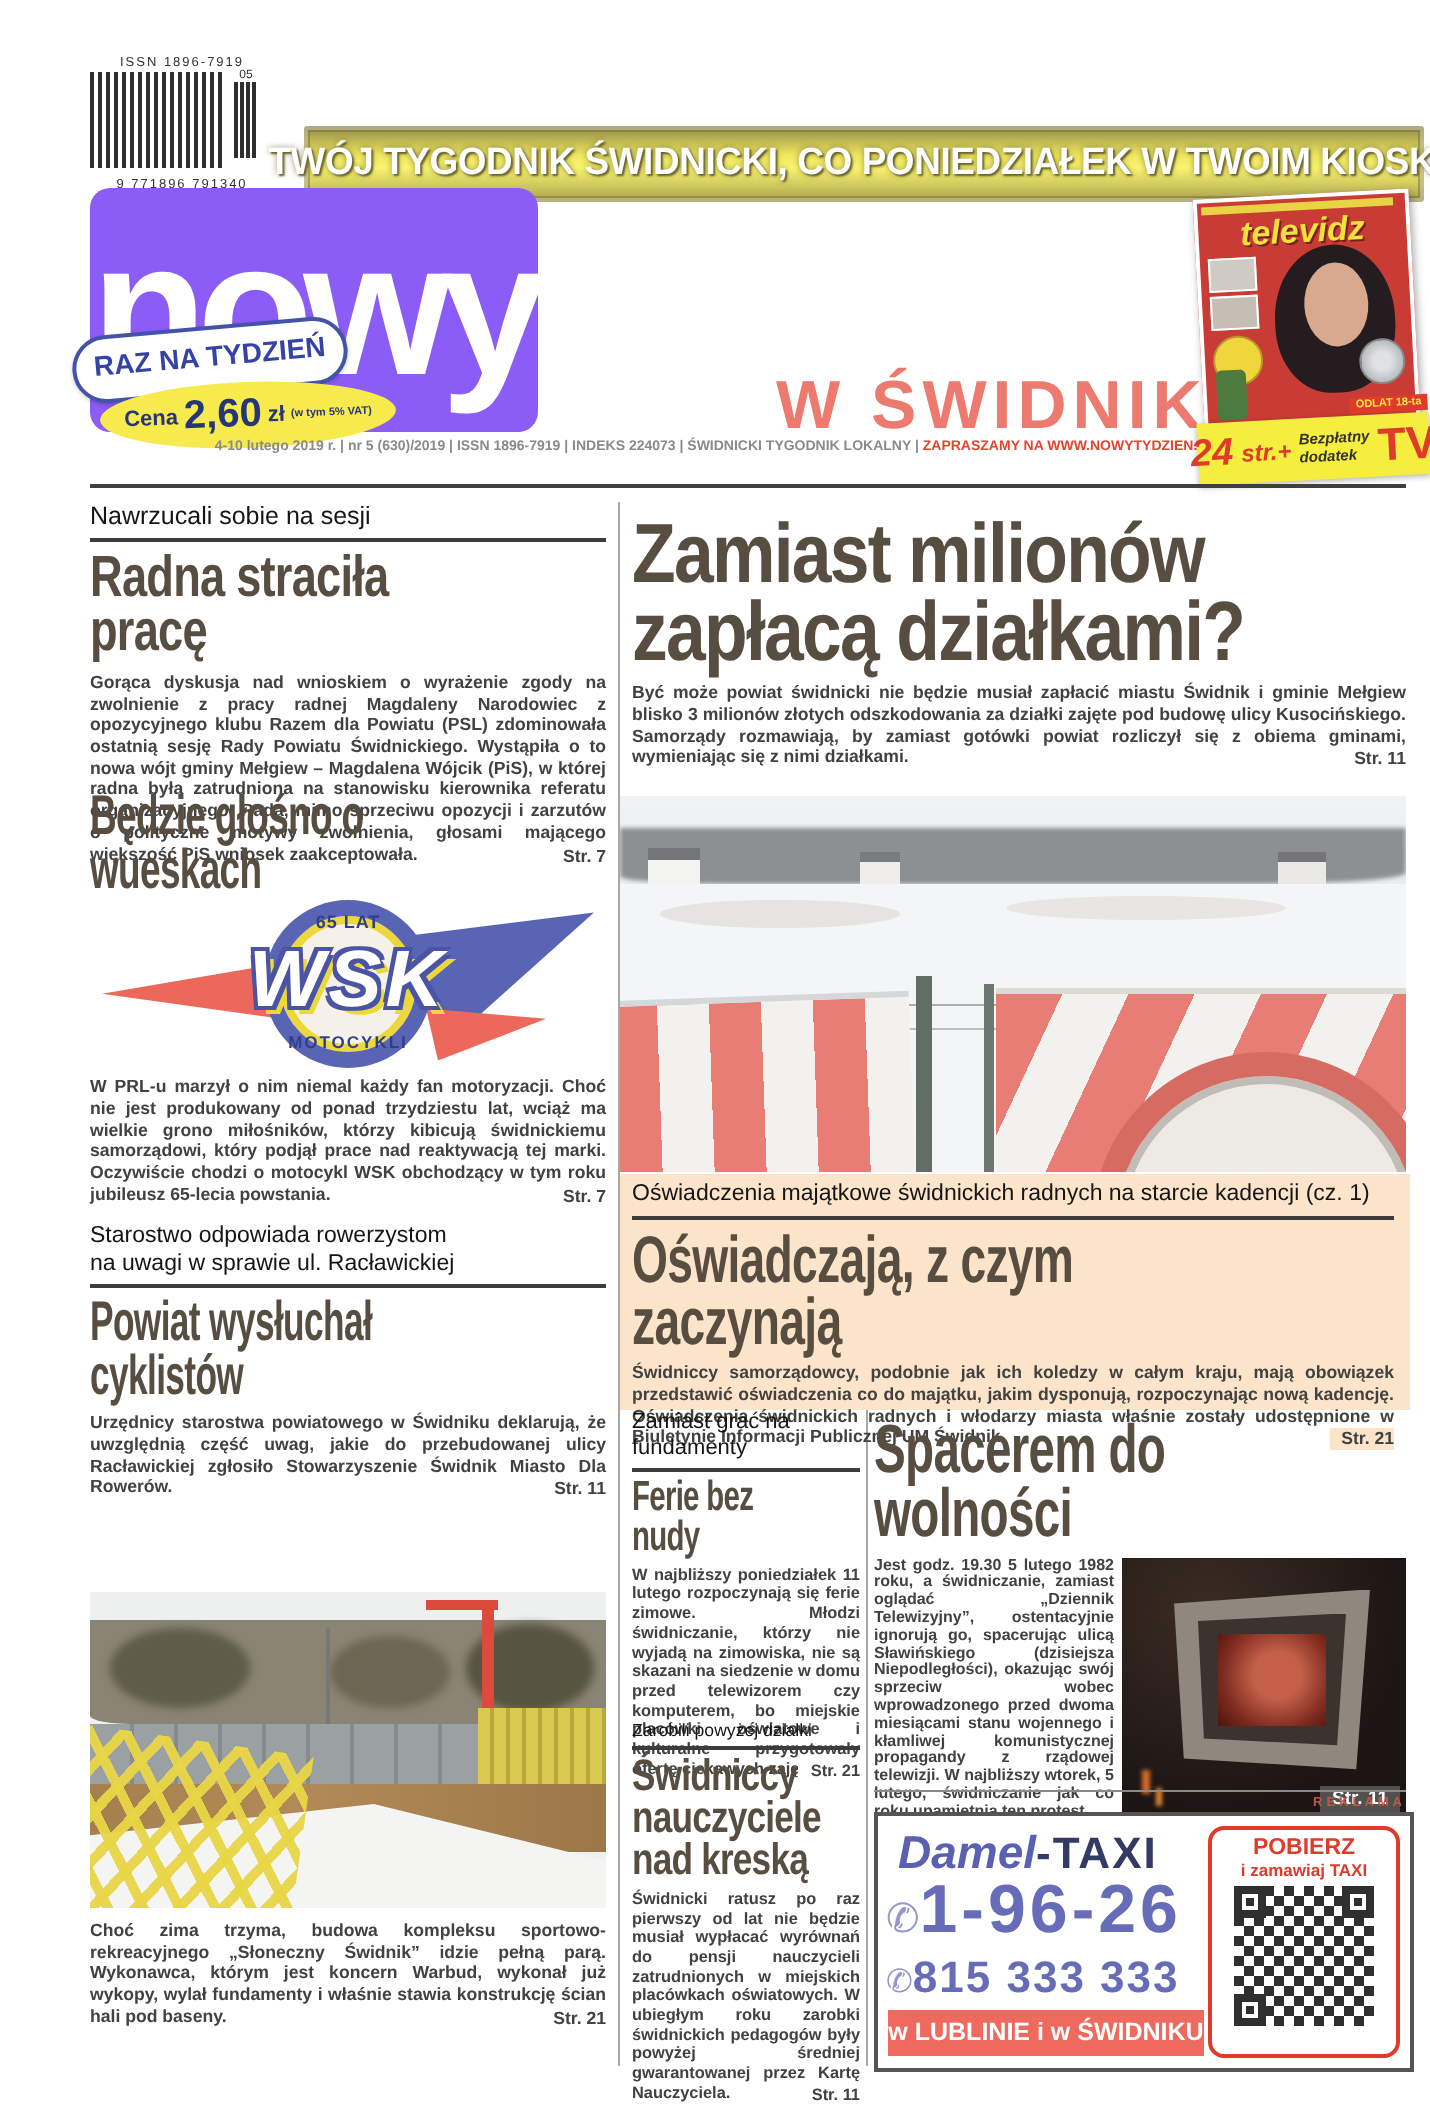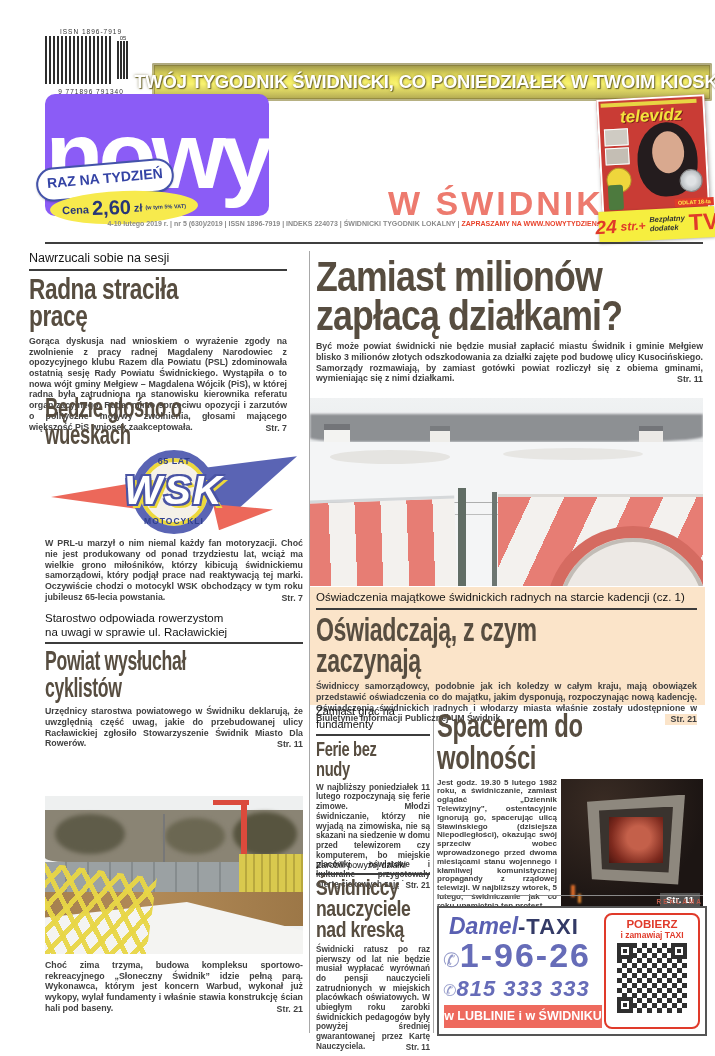--- a/index.html
+++ b/index.html
@@ -145,7 +145,7 @@
   <div class="abs vdiv" style="left:309px;top:251px;width:1px;height:782px;"></div>
   <div class="abs vdiv" style="left:433px;top:704px;width:1px;height:329px;"></div>
 
-  <div class="abs" style="left:29px;top:251px;width:258px;">
+  <div class="abs" style="left:45px;top:251px;width:258px;">
     <div class="kicker">Nawrzucali sobie na sesji</div>
     <div class="headline" style="font-size:29px;margin-top:5px;transform:scaleX(.78);">Radna straciła pracę</div>
     <p class="body" style="margin:5px 0 0;"><span>Gorąca dyskusja nad wnioskiem o wyrażenie zgody na zwolnienie z pracy radnej Magdaleny Narodowiec z opozycyjnego klubu Razem dla Powiatu (PSL) zdominowała ostatnią sesję Rady Powiatu Świdnickiego. Wystąpiła o to nowa wójt gminy Mełgiew – Magdalena Wójcik (PiS), w której radna była zatrudniona na stanowisku kierownika referatu organizacyjnego. Rada, mimo sprzeciwu opozycji i zarzutów o polityczne motywy zwolnienia, głosami mającego większość PiS wniosek zaakceptowała.</span><span class="pageref">Str. 7</span></p>

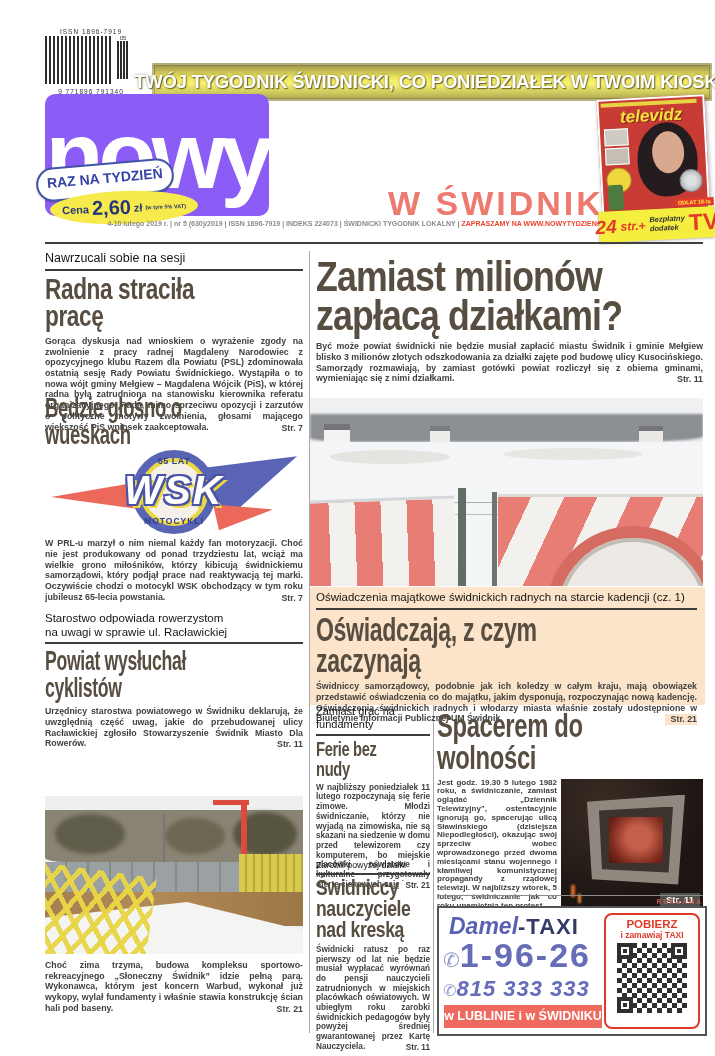--- a/index.html
+++ b/index.html
@@ -265,7 +265,7 @@
     <div style="position:absolute;left:4px;top:28px;white-space:nowrap;">
       <span class="phone-icon" style="font-size:20px;">✆</span><span class="phone-big">1-96-26</span>
     </div>
-    <div style="position:absolute;left:4px;top:68px;white-space:nowrap;font-style:italic;">
+    <div style="position:absolute;left:4px;top:68px;white-space:nowrap;">
       <span class="phone-icon" style="font-size:16px;">✆</span><span class="phone-small">815 333 333</span>
     </div>
     <div class="ad-strip">w LUBLINIE i w ŚWIDNIKU</div>

